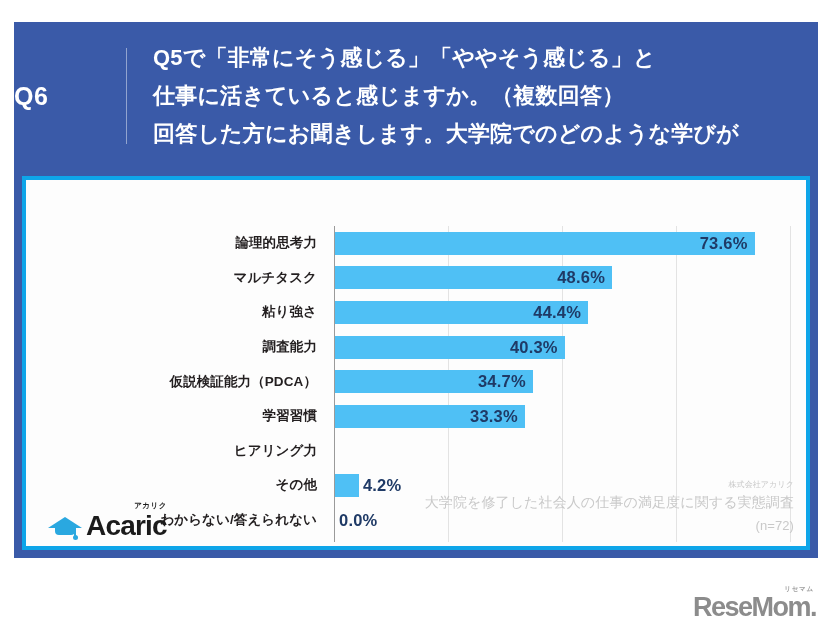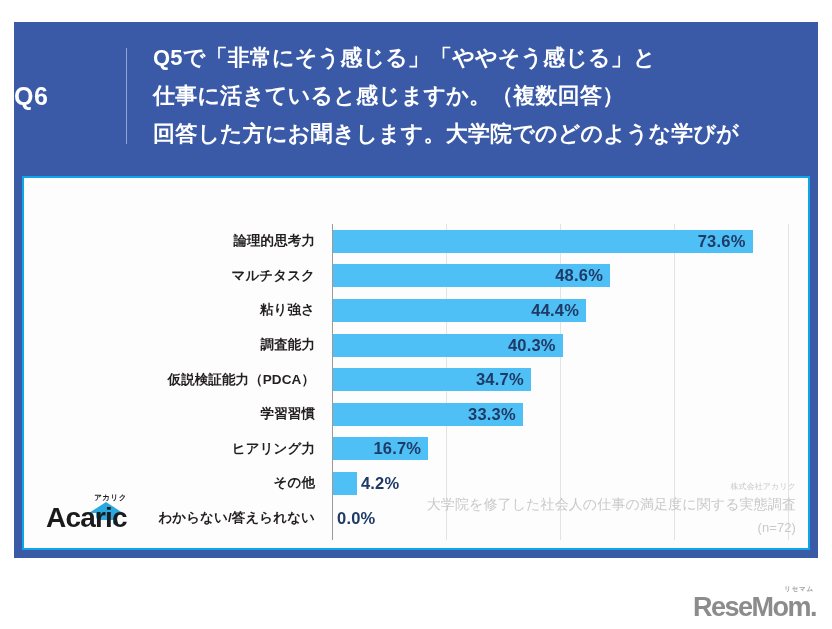--- a/index.html
+++ b/index.html
@@ -60,7 +60,7 @@
     left: 8px; top: 154px;
     width: 788px; height: 374px;
     background: #fdfdfd;
-    border: 2px solid #0ea5e9;
+    border: 4px solid #0ea5e9;
   }
 
   

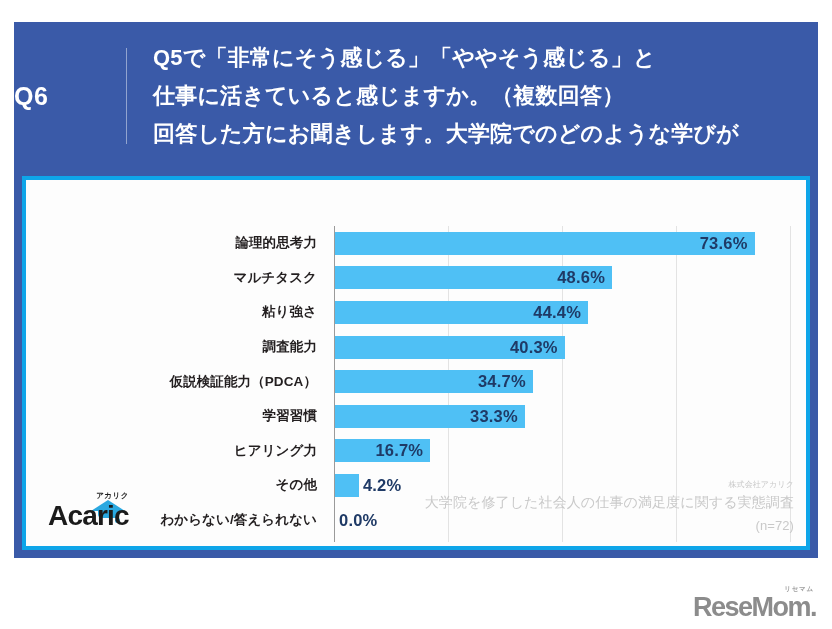--- a/index.html
+++ b/index.html
@@ -322,12 +322,6 @@
             </div>
             <div class="row">
               <div class="row-label">ヒアリング力</div>
-              <div class="bar-wrap">
-                <div class="bar-holder">
-                  <div class="bar" style="width: 95.19px;"></div>
-                  <div class="bar-value inside">16.7%</div>
-                </div>
-              </div>
             </div>
             <div class="row">
               <div class="row-label">その他</div>

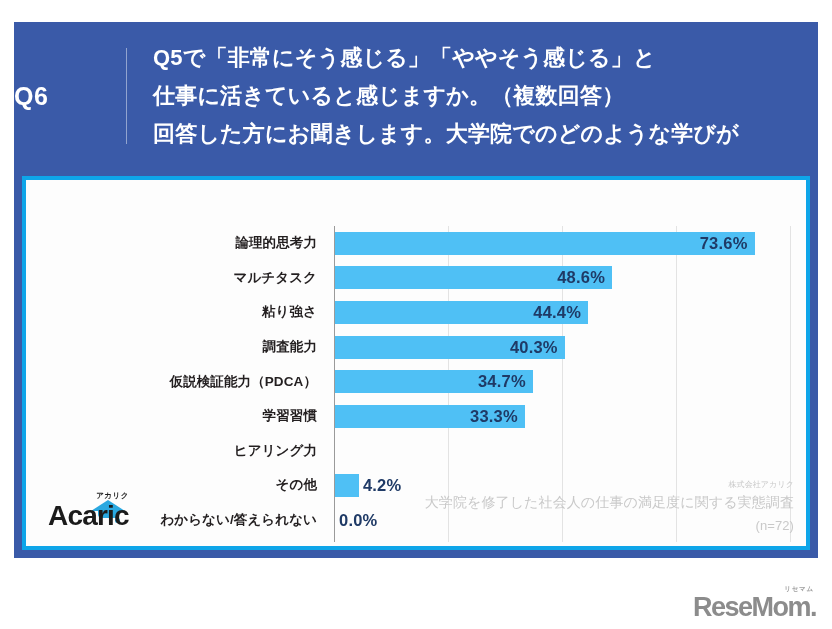--- a/index.html
+++ b/index.html
@@ -157,11 +157,10 @@
   .acaric {
     position: absolute;
     left: 22px;
-    bottom: 16px;
+    bottom: 6px;
     display: flex;
     align-items: flex-end;
     height: 34px;
-    flex-direction: column;
   }
   .cap {
     position: relative;

